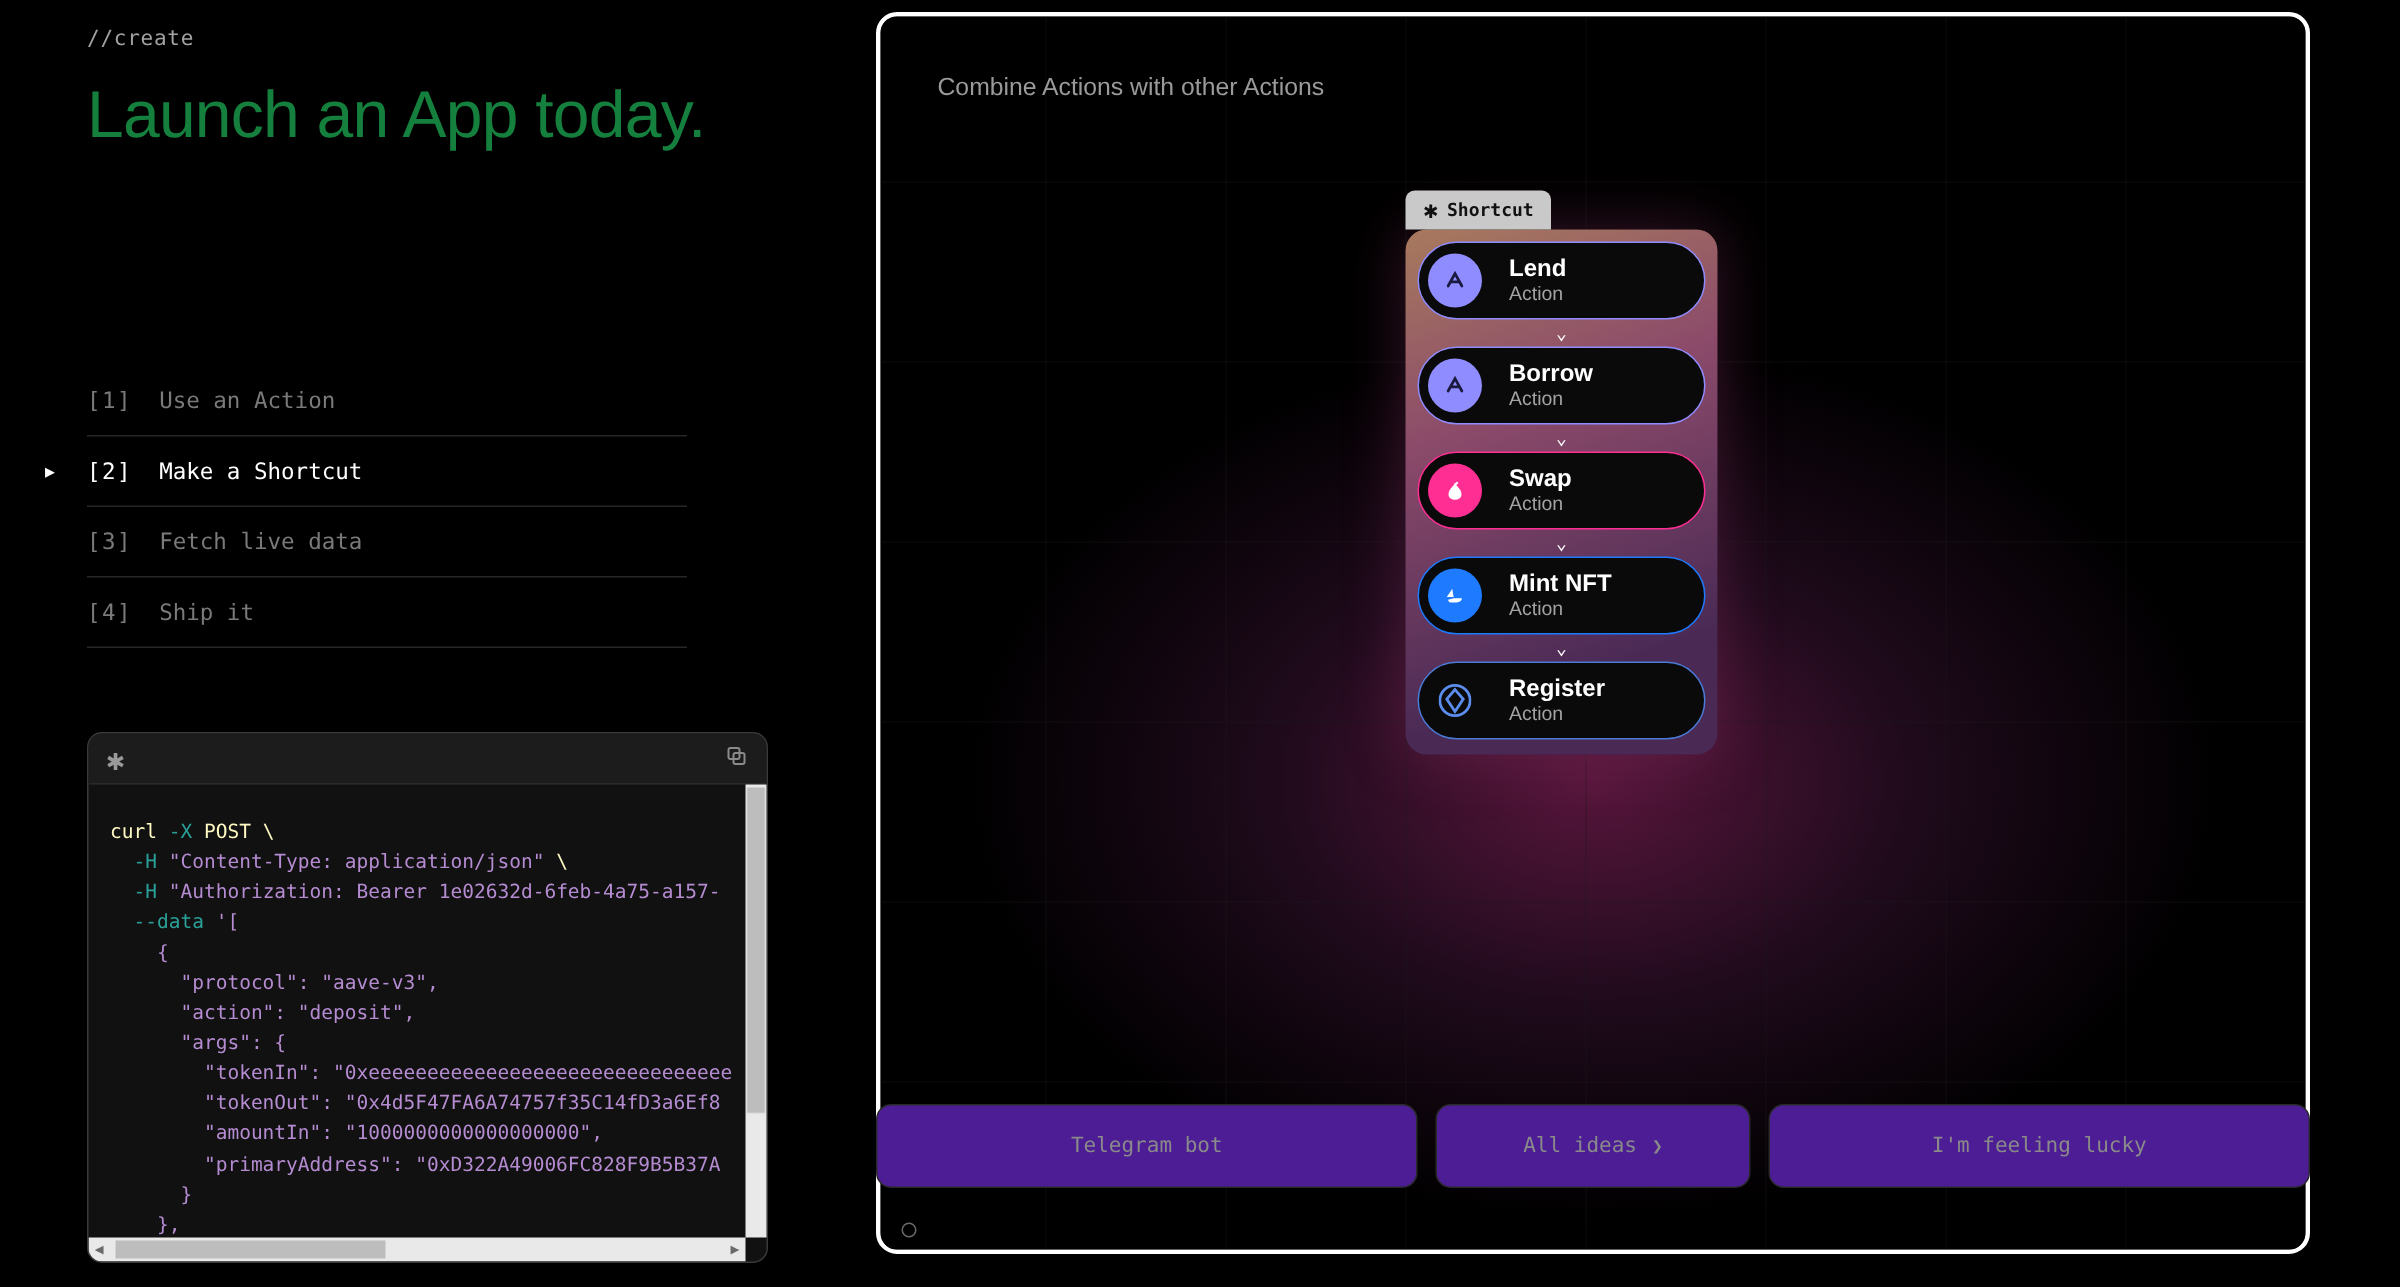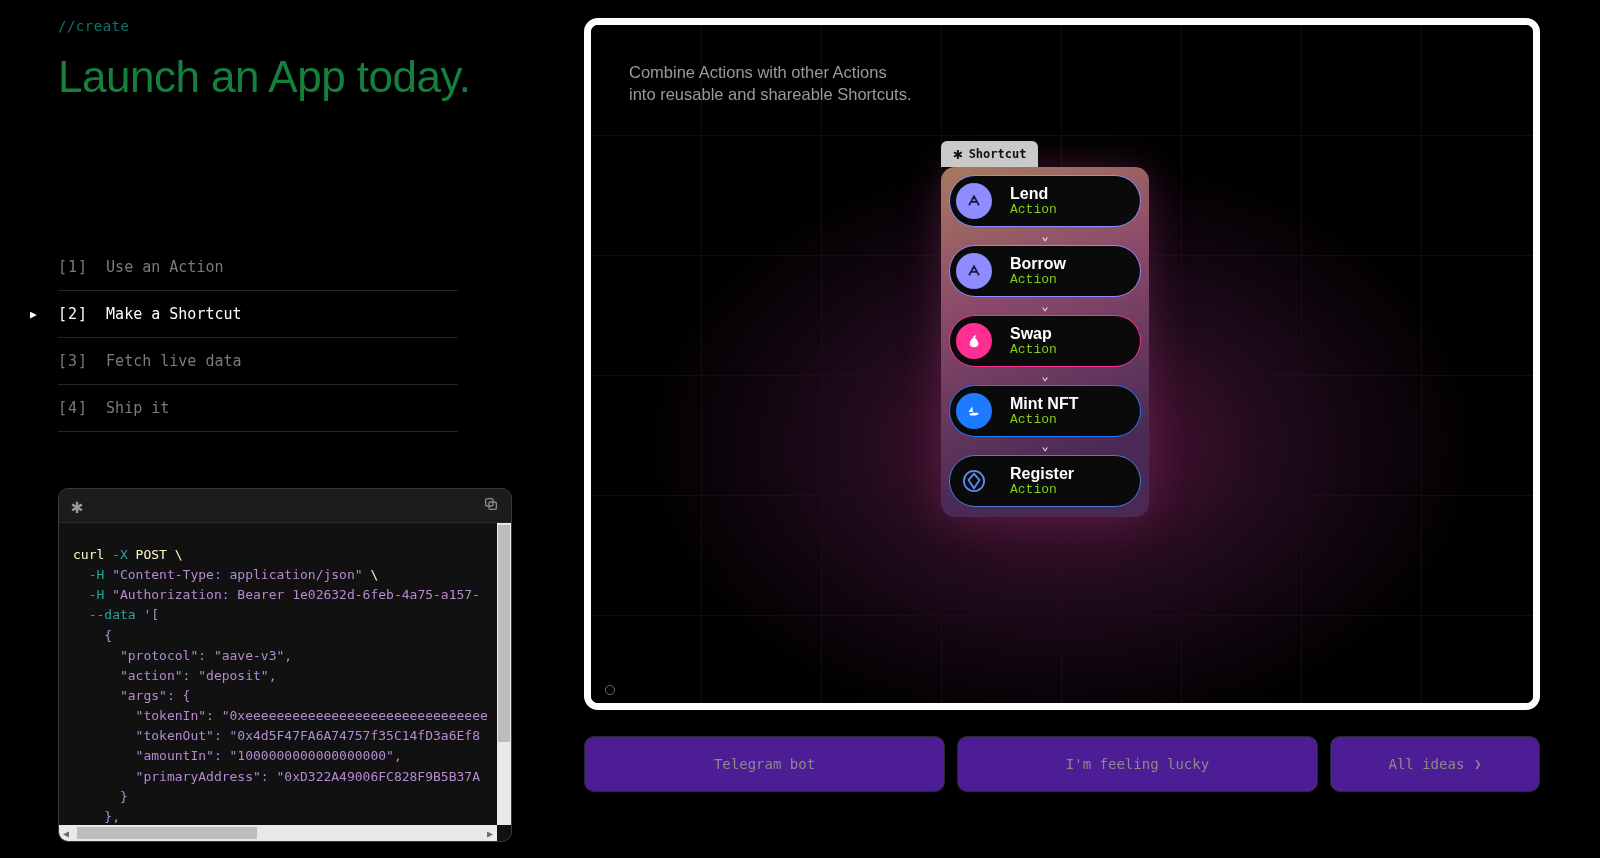--- a/index.html
+++ b/index.html
@@ -19,7 +19,7 @@
   width: 460px;
 }
 .eyebrow {
-  color: #0f766e;
+  color: #a3a3a3;
   font-size: 14px;
   letter-spacing: 0.5px;
 }

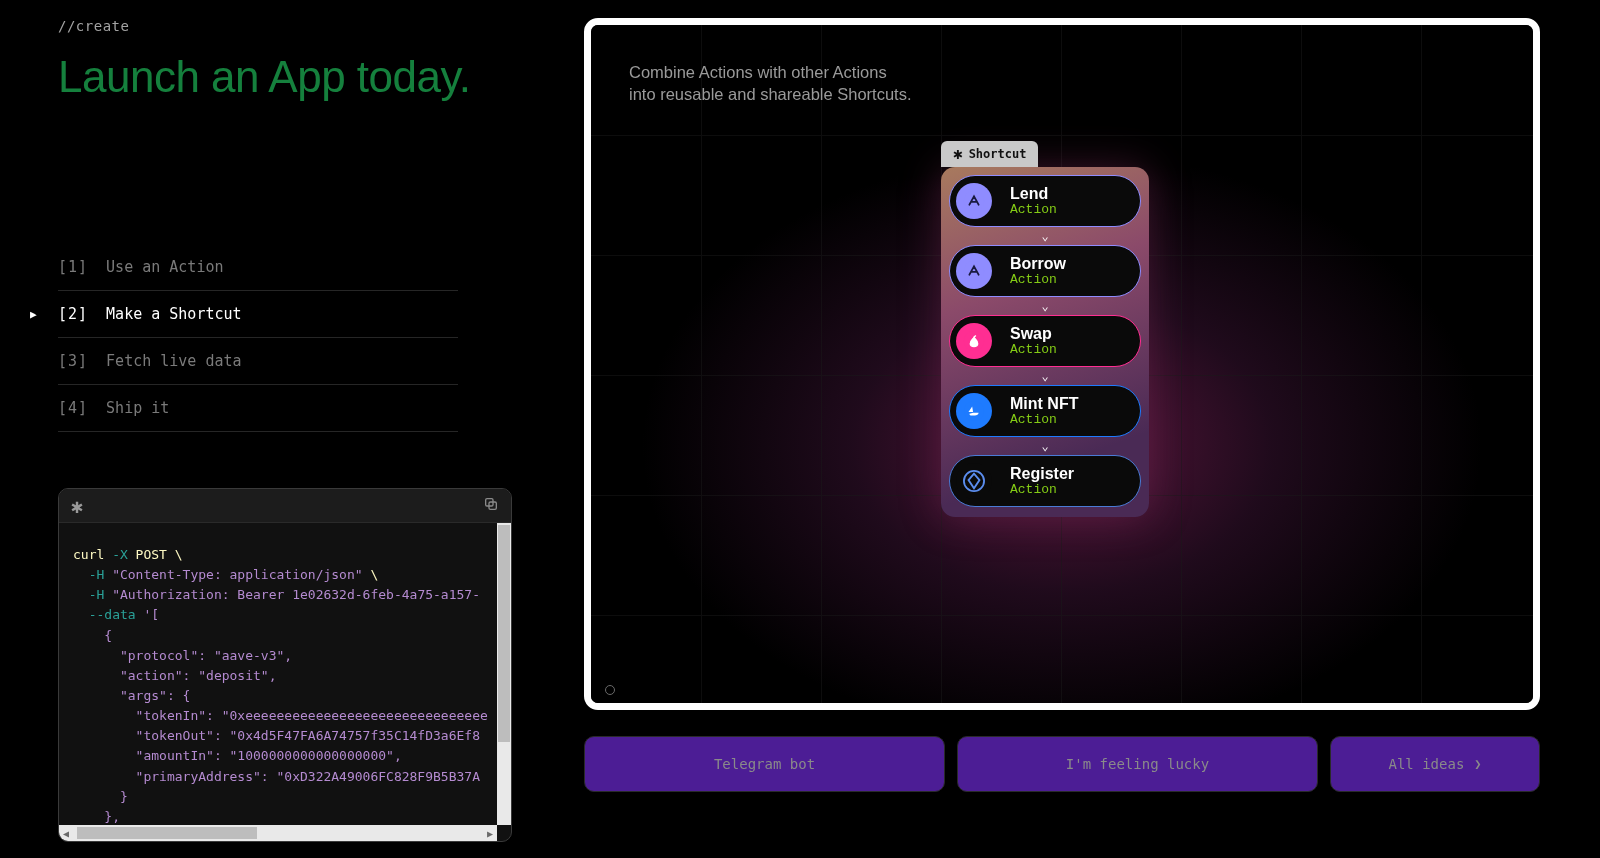--- a/index.html
+++ b/index.html
@@ -144,10 +144,10 @@
 .right-panel {
   position: absolute;
   left: 584px;
-  top: 18px;
+  top: 8px;
   width: 956px;
-  height: 692px;
-  border: 7px solid #ffffff;
+  height: 828px;
+  border: 3px solid #ffffff;
   border-radius: 14px;
   overflow: hidden;
 }

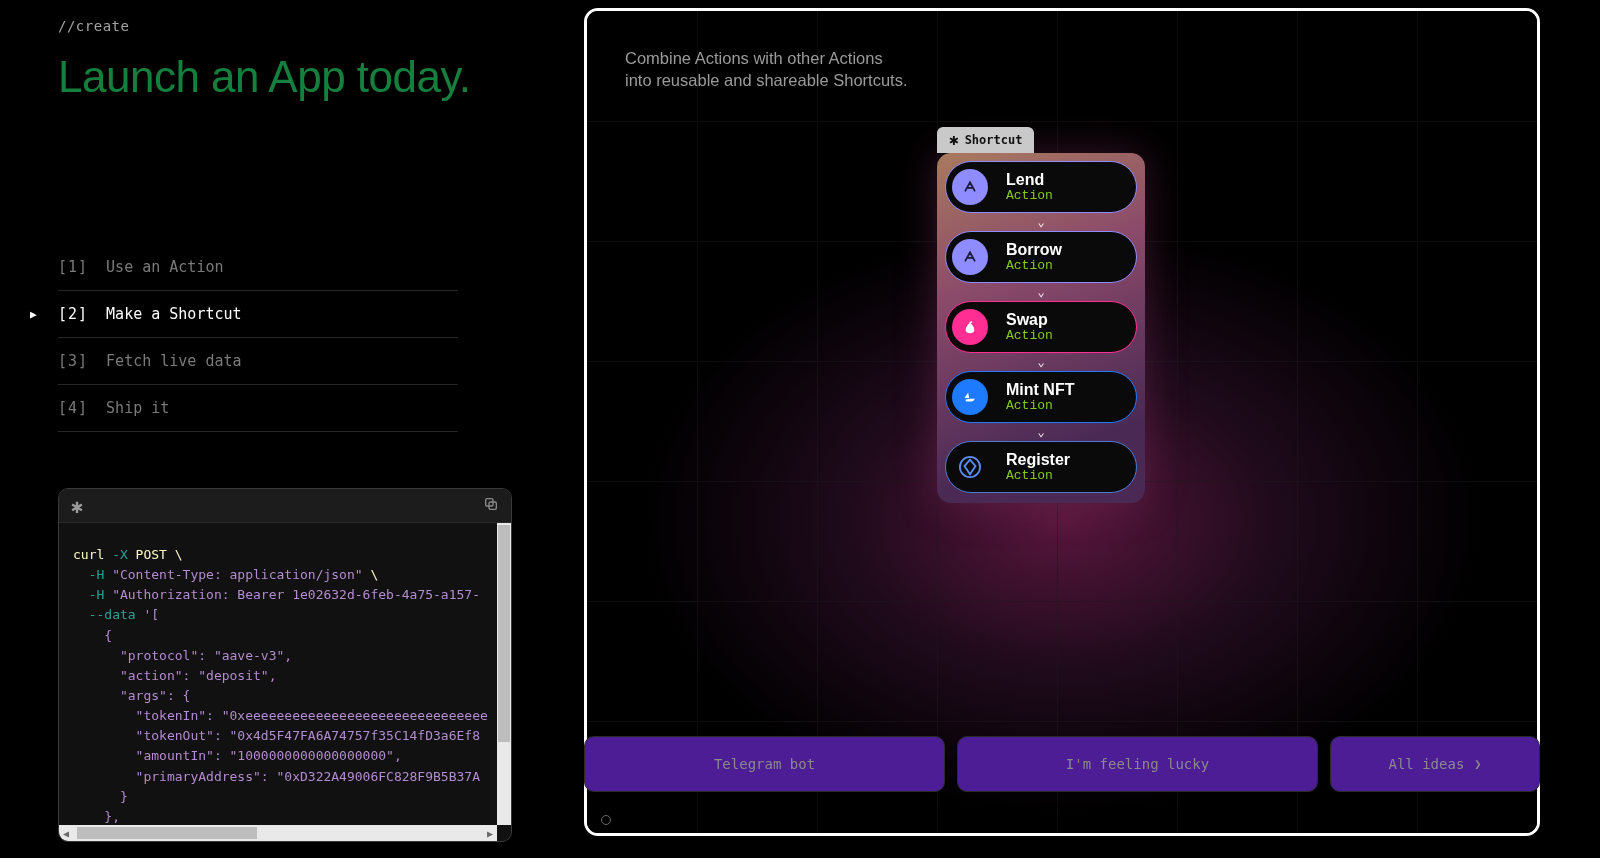--- a/index.html
+++ b/index.html
@@ -354,7 +354,6 @@
     <div class="grid-layer"></div>
     <div class="right-copy">
       <div>Combine Actions with other Actions</div>
-      <div>into reusable and shareable Shortcuts.</div>
     </div>
 
     <div class="shortcut-card">

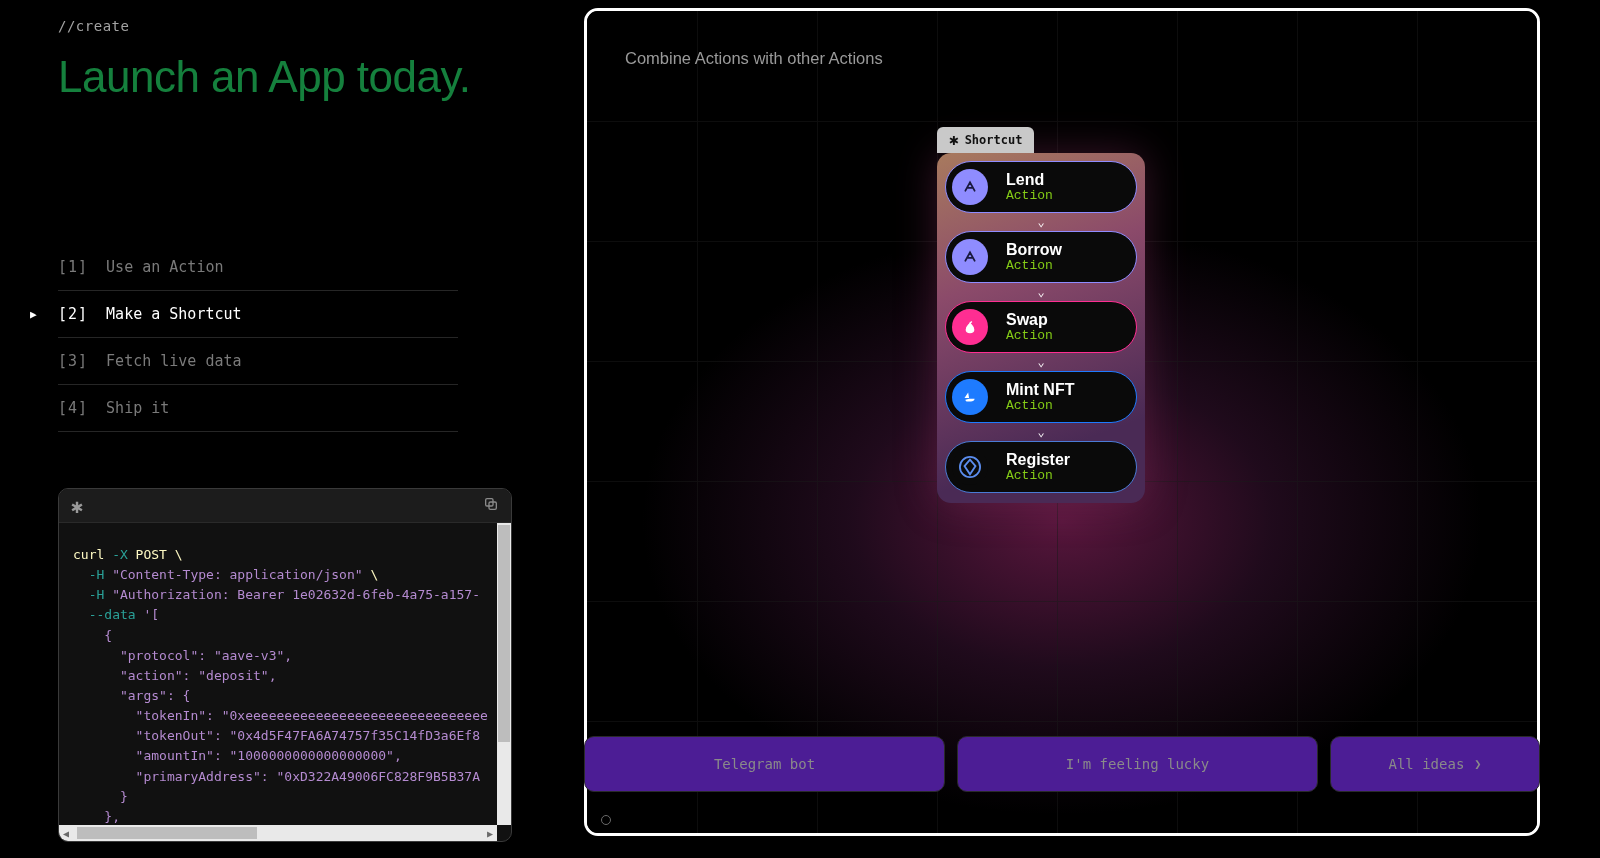--- a/index.html
+++ b/index.html
@@ -232,9 +232,9 @@
   line-height: 1.1;
 }
 .action-pill .text .sub {
-  font-family: Liberation Mono, monospace;
+  font-family: Liberation Sans, sans-serif;
   font-size: 13px;
-  color: #84cc16;
+  color: #a3a3a3;
 }
 .connector {
   text-align: center;

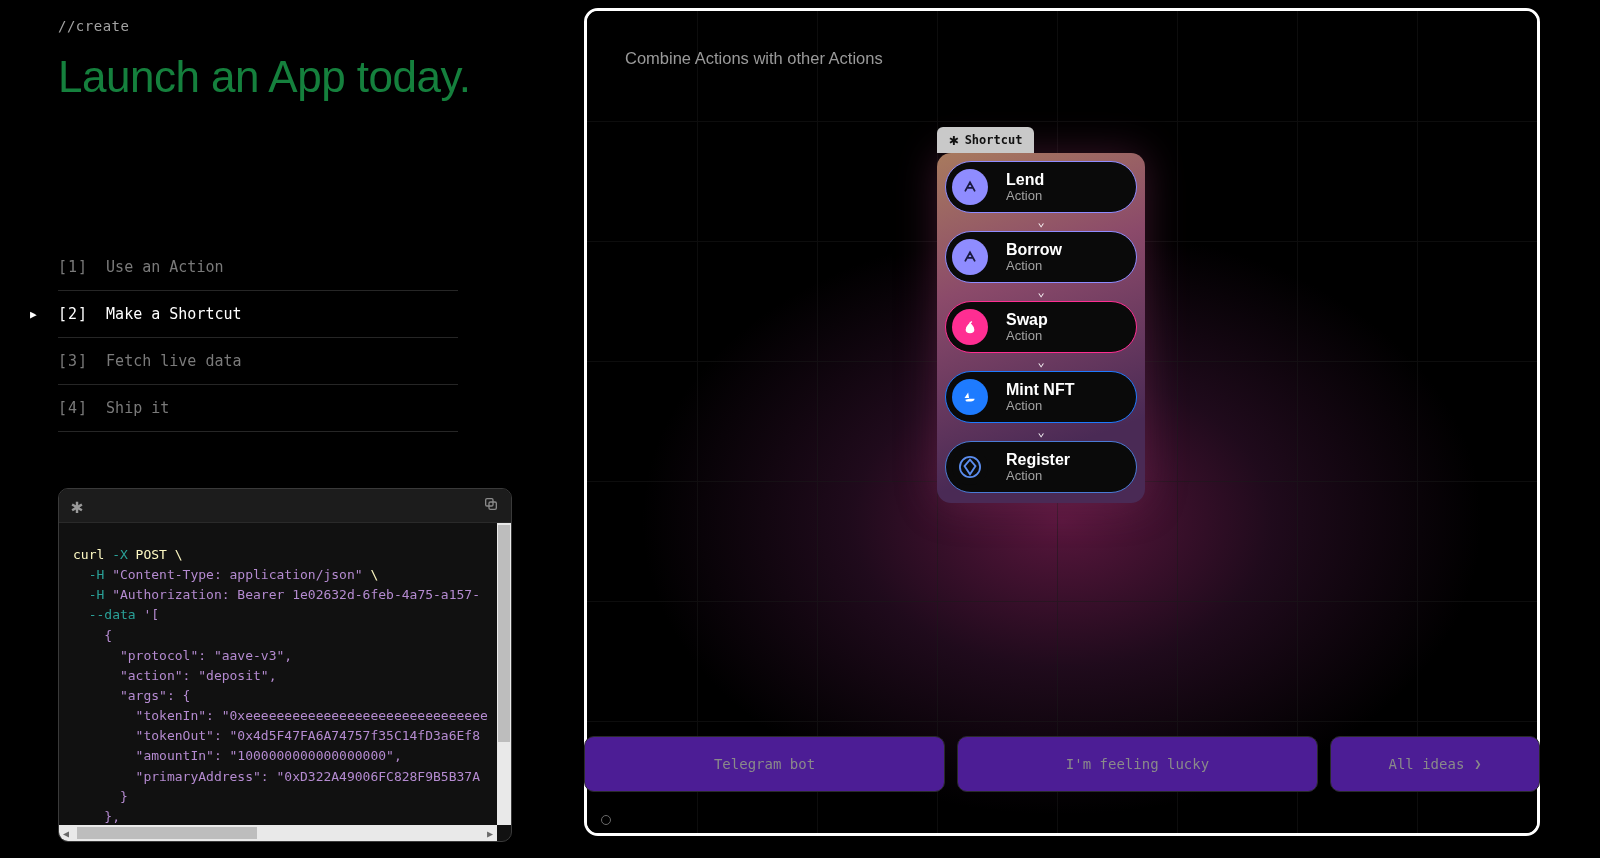--- a/index.html
+++ b/index.html
@@ -438,11 +438,11 @@
 
 <div class="buttons-row">
   <button class="wide-btn">Telegram bot</button>
-  <button class="wide-btn">I'm feeling lucky</button>
   <button class="wide-btn small">
     <span>All ideas</span>
     <span class="chevron-r">❯</span>
   </button>
+  <button class="wide-btn">I'm feeling lucky</button>
 </div>
 
 </body></html>

